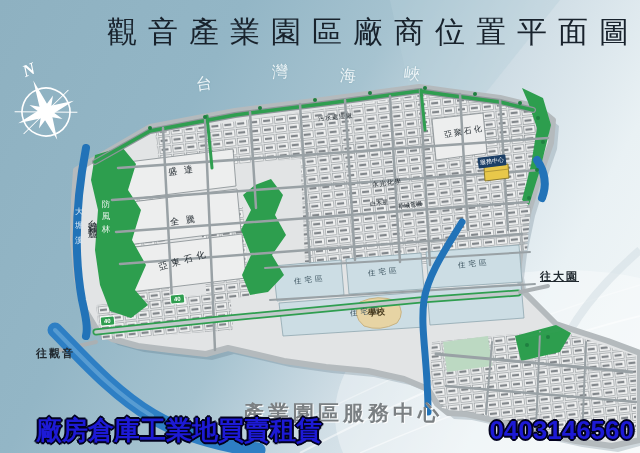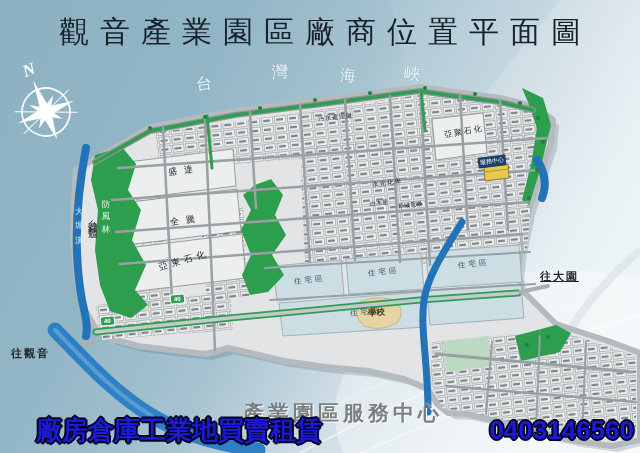--- a/index.html
+++ b/index.html
@@ -10,7 +10,7 @@
   }
   .stage svg{position:absolute;left:0;top:0;}
   .title{
-    position:absolute;left:0;top:12px;width:640px;text-align:center;z-index:3;
+    position:absolute;left:0;top:12px;width:640px;text-align:right;z-index:3;
     font-size:30px;letter-spacing:11px;text-indent:11px;color:#18222c;font-weight:500;
   }
   .labels{position:absolute;inset:0;z-index:2;pointer-events:none;}

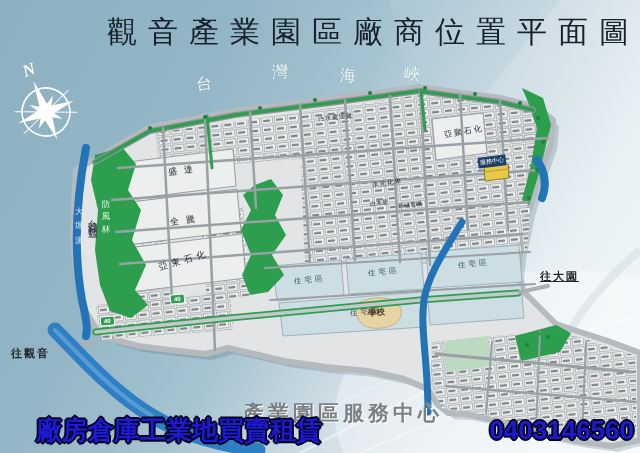--- a/index.html
+++ b/index.html
@@ -203,7 +203,7 @@
     <div class="ml" style="left:368px;top:308px;font-size:8.5px;font-weight:bold;color:#4a3d20;transform:rotate(-6deg);">學校</div>
     <div class="svc-bar" style="left:478px;top:156px;transform:rotate(-7deg);">服務中心</div>
 
-    <div class="ml" style="left:11px;top:348px;font-size:11px;font-weight:bold;letter-spacing:2px;">往觀音</div>
+    <div class="ml" style="left:36px;top:348px;font-size:11px;font-weight:bold;letter-spacing:2px;">往觀音</div>
     <div class="ml" style="left:540px;top:271px;font-size:11px;font-weight:bold;letter-spacing:2px;text-decoration:underline;">往大園</div>
 
     <span class="badge" style="left:100px;top:316px;transform:rotate(-6deg);">40</span>

